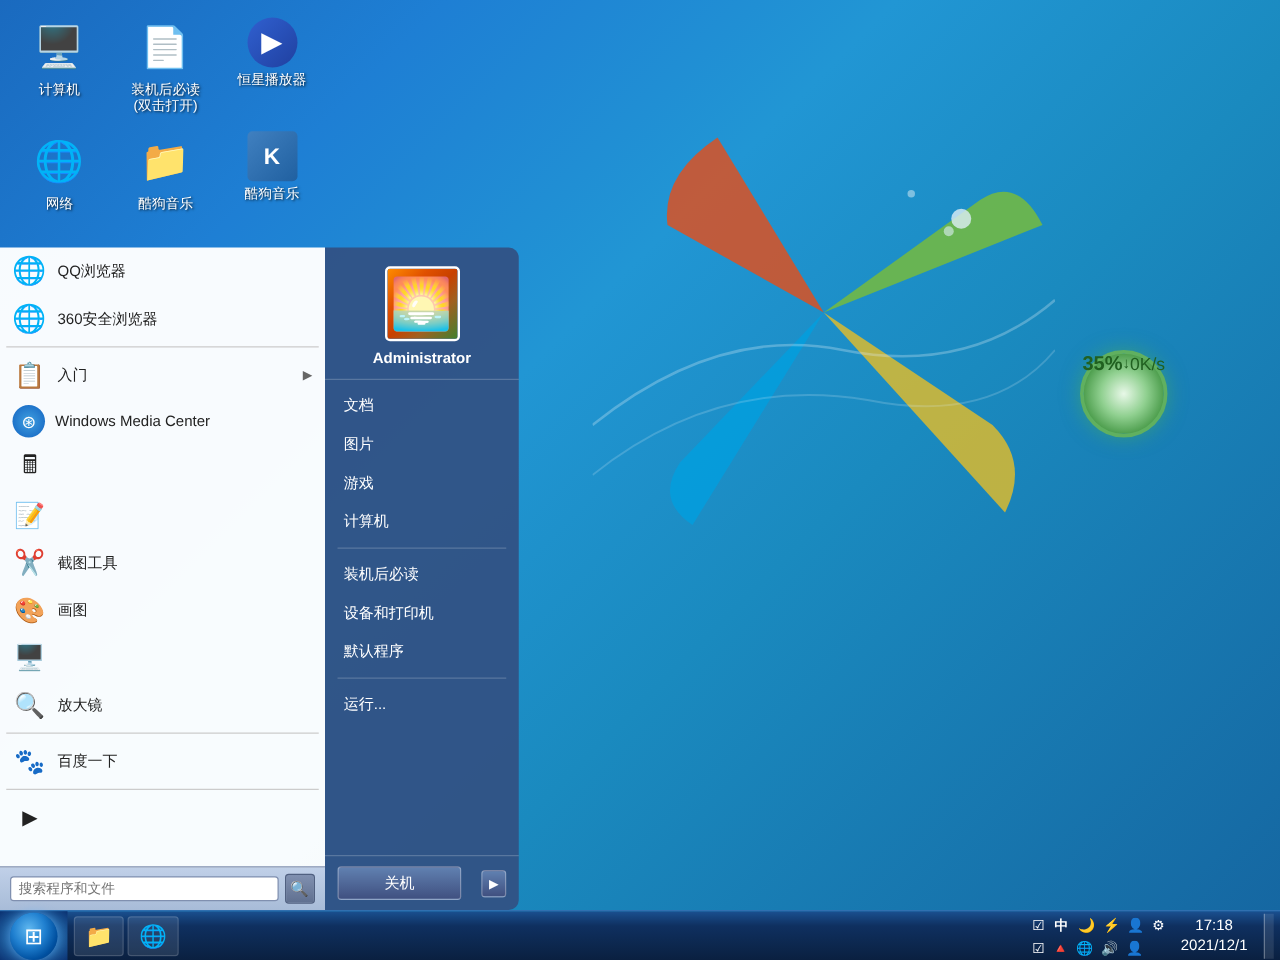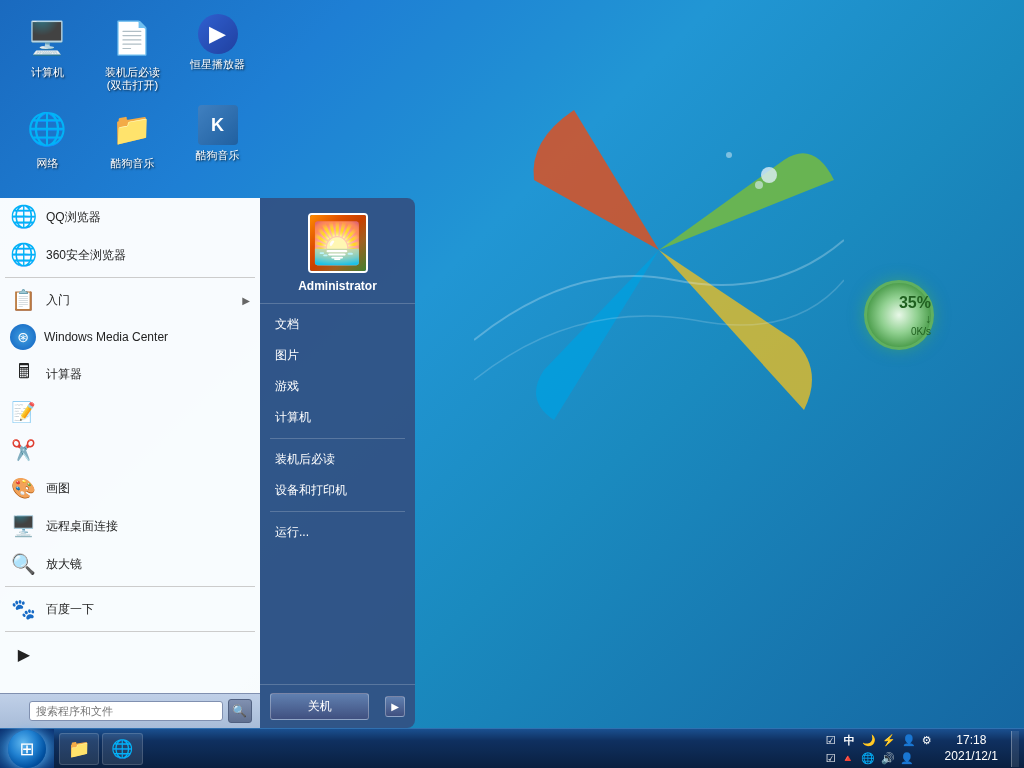--- a/index.html
+++ b/index.html
@@ -374,8 +374,7 @@
       border-radius: 50%;
       background: radial-gradient(circle, #e8f8e8 0%, #90d090 40%, #50a050 70%, #308030 100%);
       display: flex;
-      flex-direction: column;
-      align-items: flex-end;
+      align-items: flex-start;
       justify-content: center;
       border: 3px solid #60b060;
       box-shadow: 0 0 15px rgba(80,180,80,0.5);

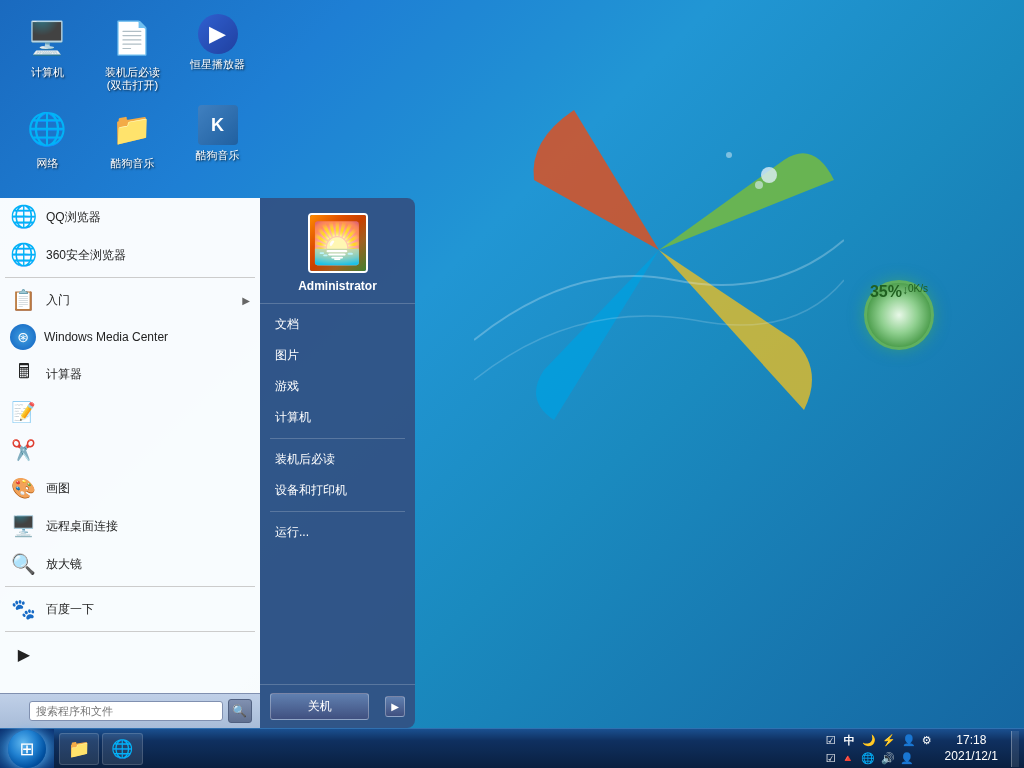--- a/index.html
+++ b/index.html
@@ -387,7 +387,7 @@
     }
 
     .widget-speed {
-      font-size: 10px;
+      font-size: 14px;
       color: #206020;
     }
 

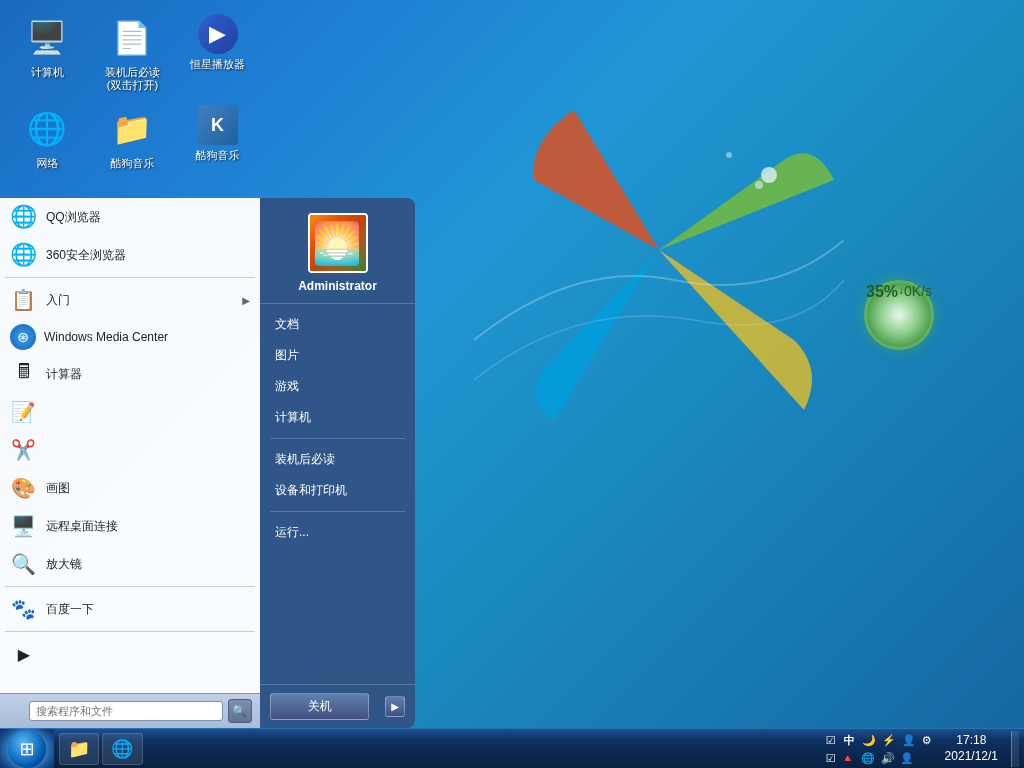--- a/index.html
+++ b/index.html
@@ -504,7 +504,6 @@
 
         <div class="left-menu-item">
           <div class="menu-icon" style="font-size:20px;">🖩</div>
-          <span class="menu-item-text">计算器</span>
         </div>
 
         <div class="left-menu-item">

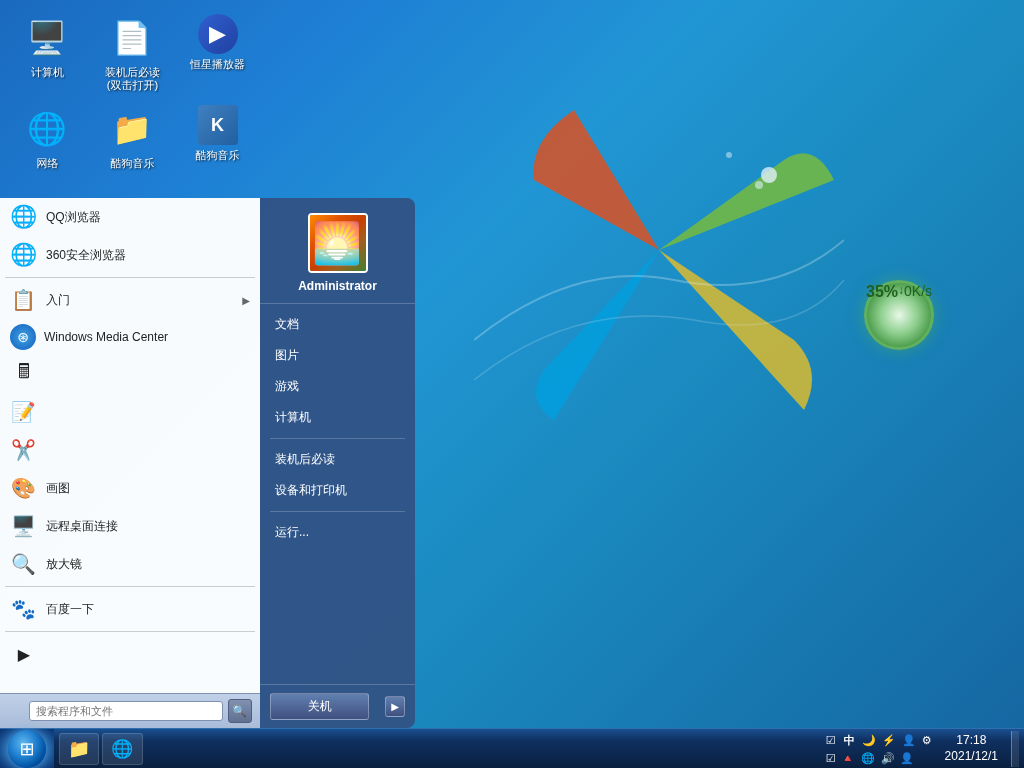--- a/index.html
+++ b/index.html
@@ -512,6 +512,7 @@
 
         <div class="left-menu-item">
           <div class="menu-icon" style="font-size:20px;">✂️</div>
+          <span class="menu-item-text">截图工具</span>
         </div>
 
         <div class="left-menu-item">

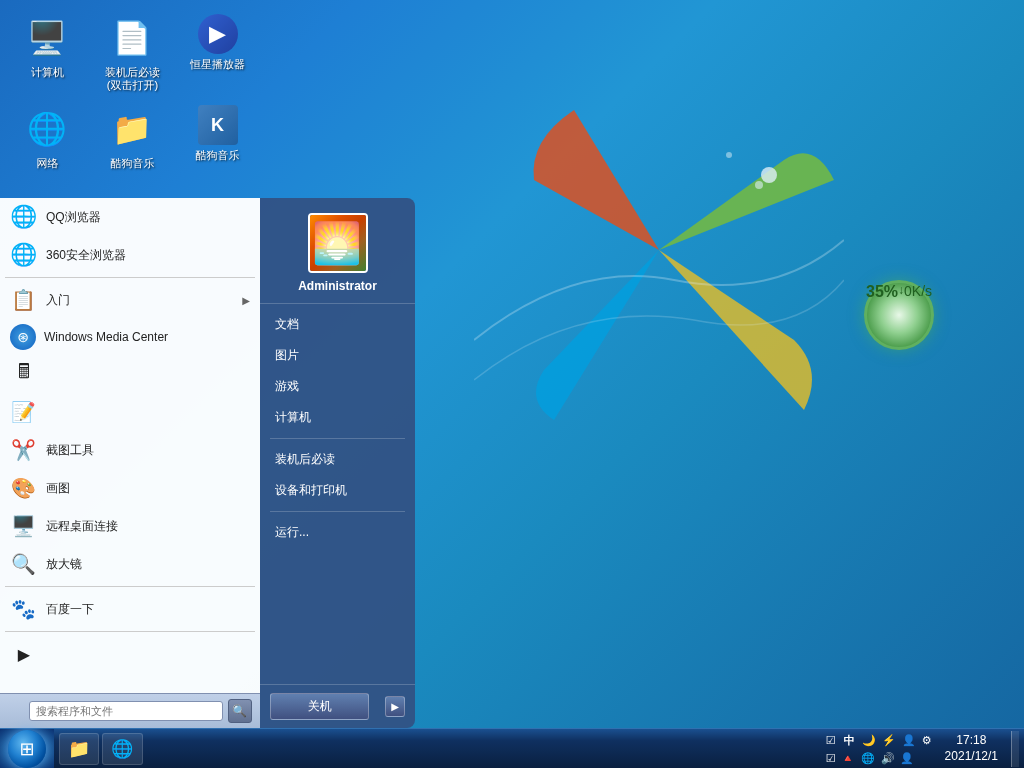--- a/index.html
+++ b/index.html
@@ -522,7 +522,6 @@
 
         <div class="left-menu-item">
           <div class="menu-icon" style="font-size:20px;">🖥️</div>
-          <span class="menu-item-text">远程桌面连接</span>
         </div>
 
         <div class="left-menu-item">

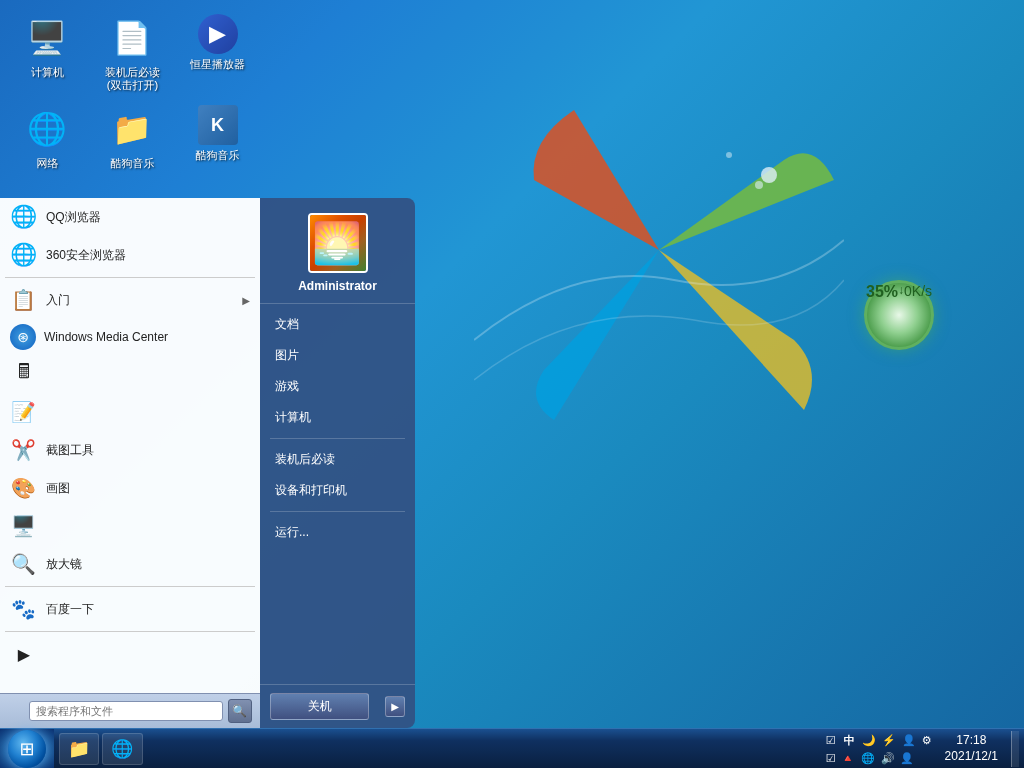--- a/index.html
+++ b/index.html
@@ -574,6 +574,9 @@
         <div class="right-menu-item">
           <span>设备和打印机</span>
         </div>
+        <div class="right-menu-item">
+          <span>默认程序</span>
+        </div>
         <div class="right-menu-separator"></div>
         <div class="right-menu-item">
           <span>运行...</span>

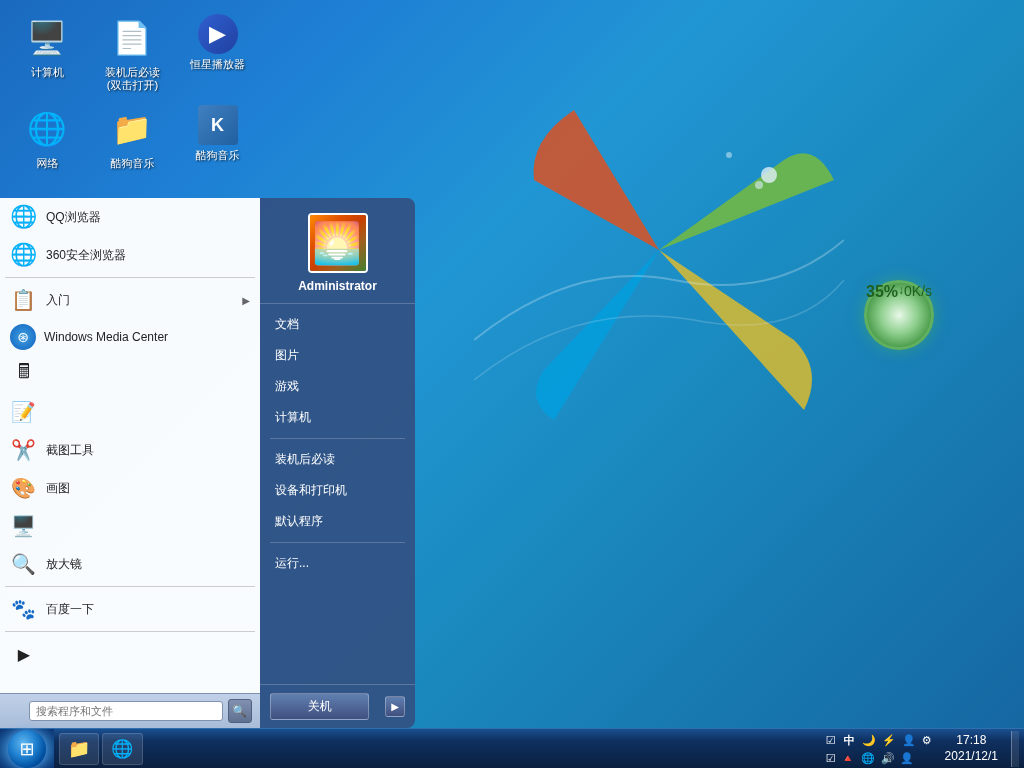--- a/index.html
+++ b/index.html
@@ -250,7 +250,6 @@
       font-size: 11px;
       background: white;
       color: #666;
-      margin-left: 21px;
     }
 
     .search-btn {

